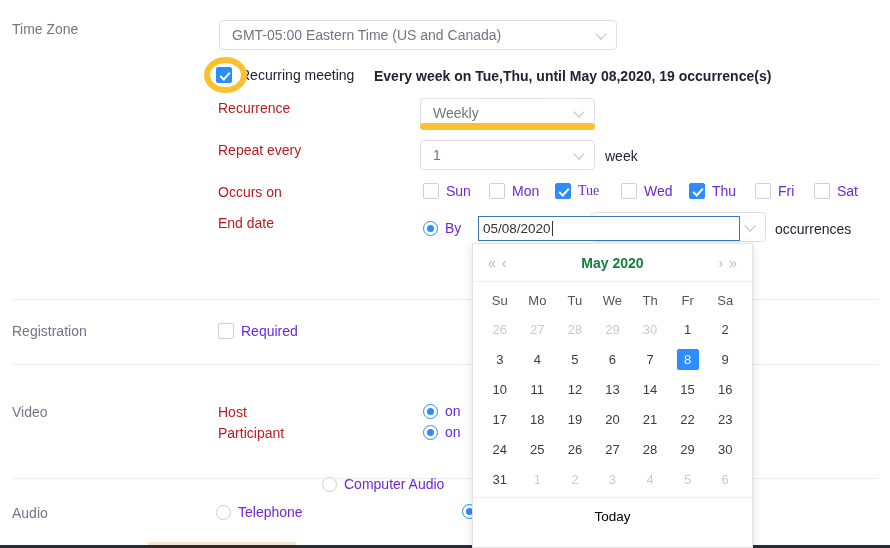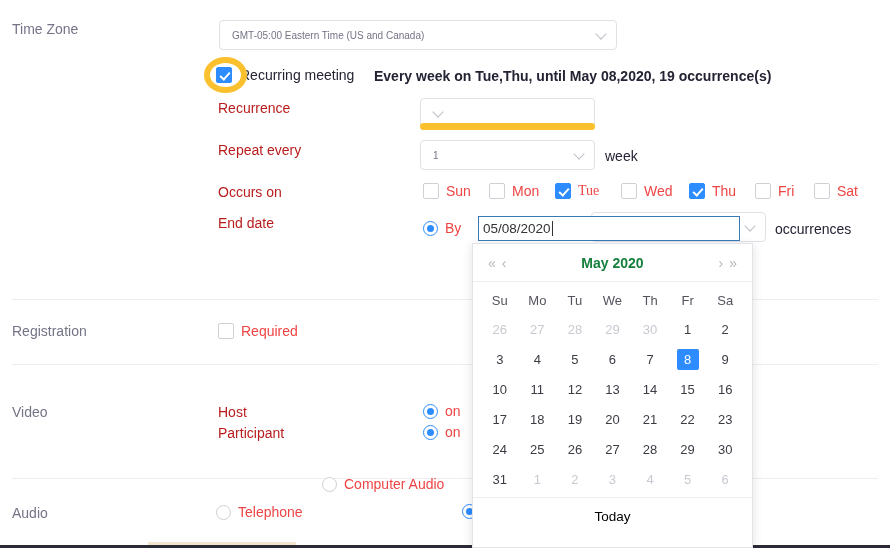--- a/index.html
+++ b/index.html
@@ -48,7 +48,7 @@
     align-items: center;
     padding: 0 8px 0 12px;
     color: #747487;
-    font-size: 10px;
+    font-size: 14px;
     height: 30px;
   }
   .select .val { flex: 1; white-space: nowrap; overflow: hidden; }

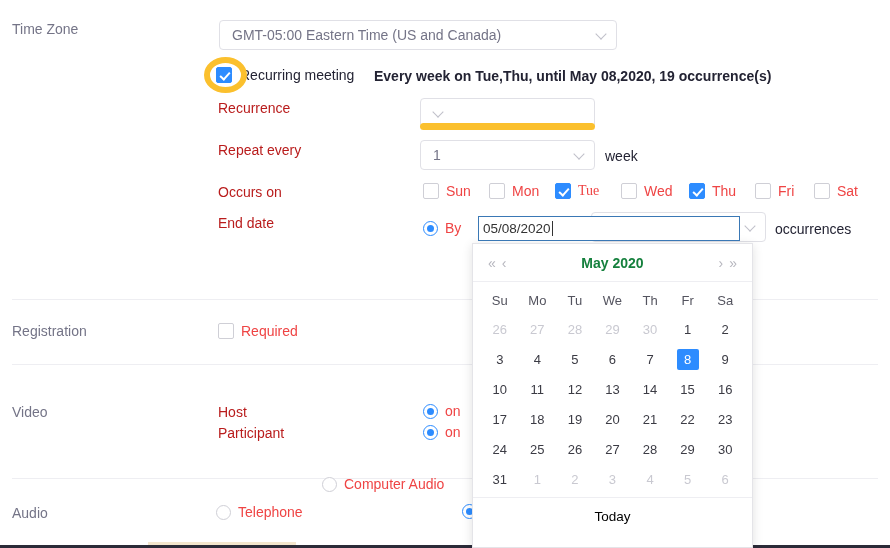--- a/index.html
+++ b/index.html
@@ -288,6 +288,7 @@
   <div class="field-label" style="left:218px; top:100px;">Recurrence</div>
 
   <div class="select" style="left:420px; top:98px; width:175px;">
+    <span class="val">Weekly</span>
     <span class="chev"></span>
   </div>
 

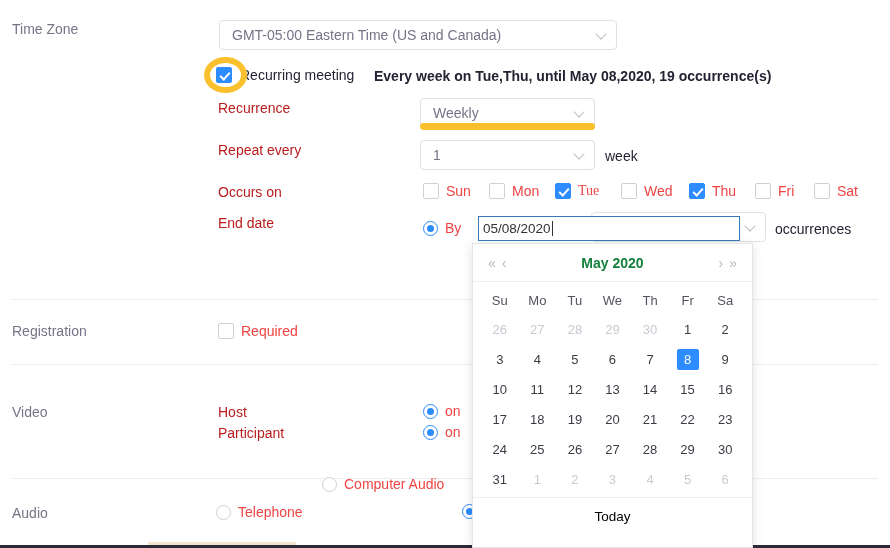--- a/index.html
+++ b/index.html
@@ -111,7 +111,7 @@
   }
 
   .opt { display: flex; align-items: center; gap: 7px; }
-  .opt .txt { color: #ef4444; font-size: 14px; white-space: nowrap; }
+  .opt .txt { color: #6d28d9; font-size: 14px; white-space: nowrap; }
 
   
   .divider {

